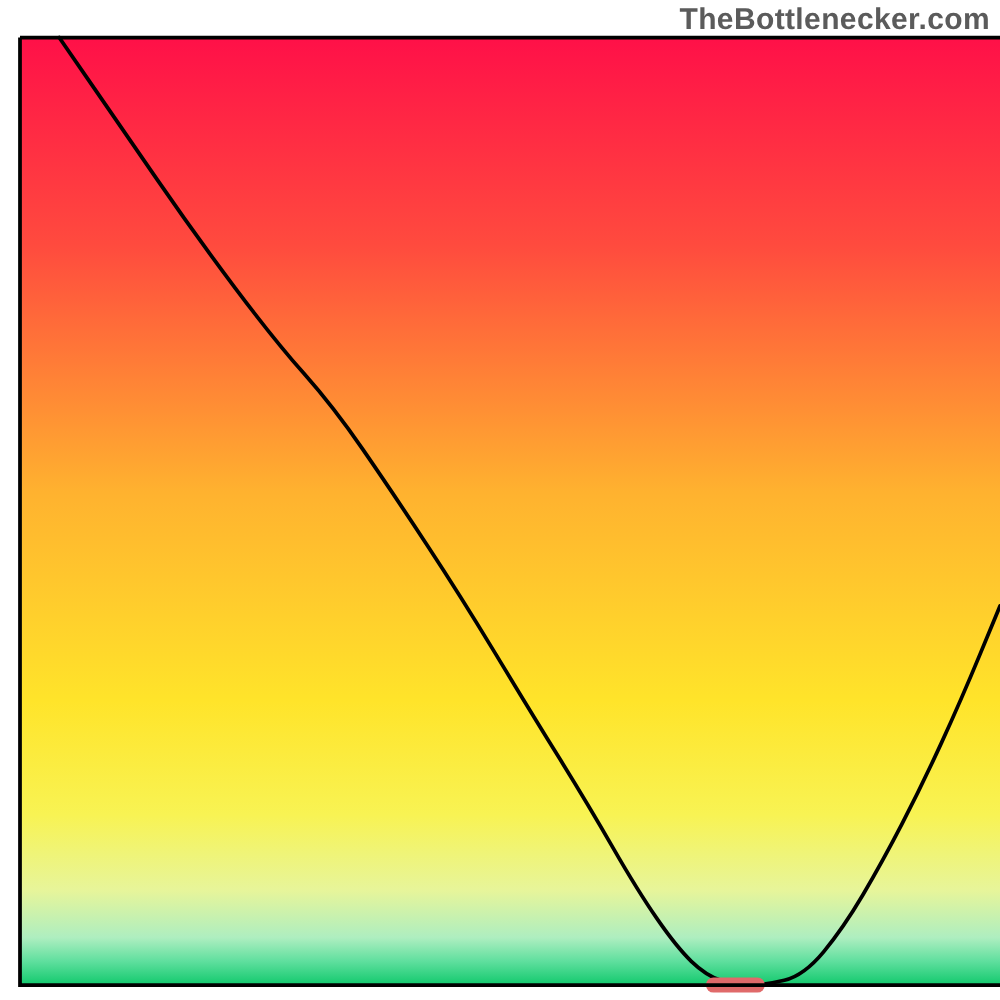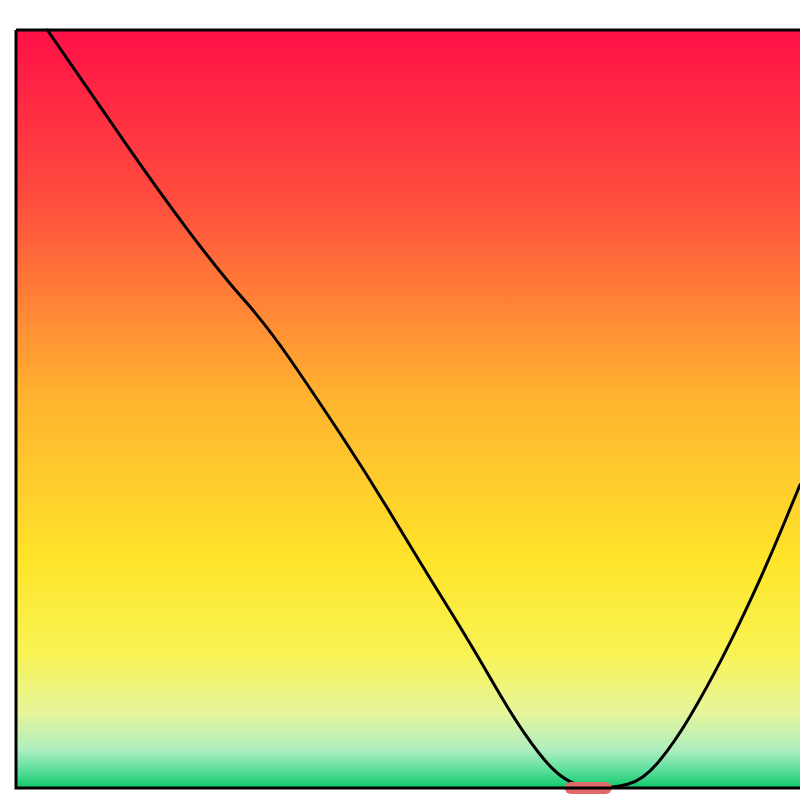--- a/index.html
+++ b/index.html
@@ -38,6 +38,7 @@
 <body>
 
 <div class="wrap">
+  <div class="watermark">TheBottlenecker.com</div>
   <svg class="chart" viewBox="0 0 800 800">
     <defs>
       <linearGradient id="bg-grad" x1="0" y1="0" x2="0" y2="1">

